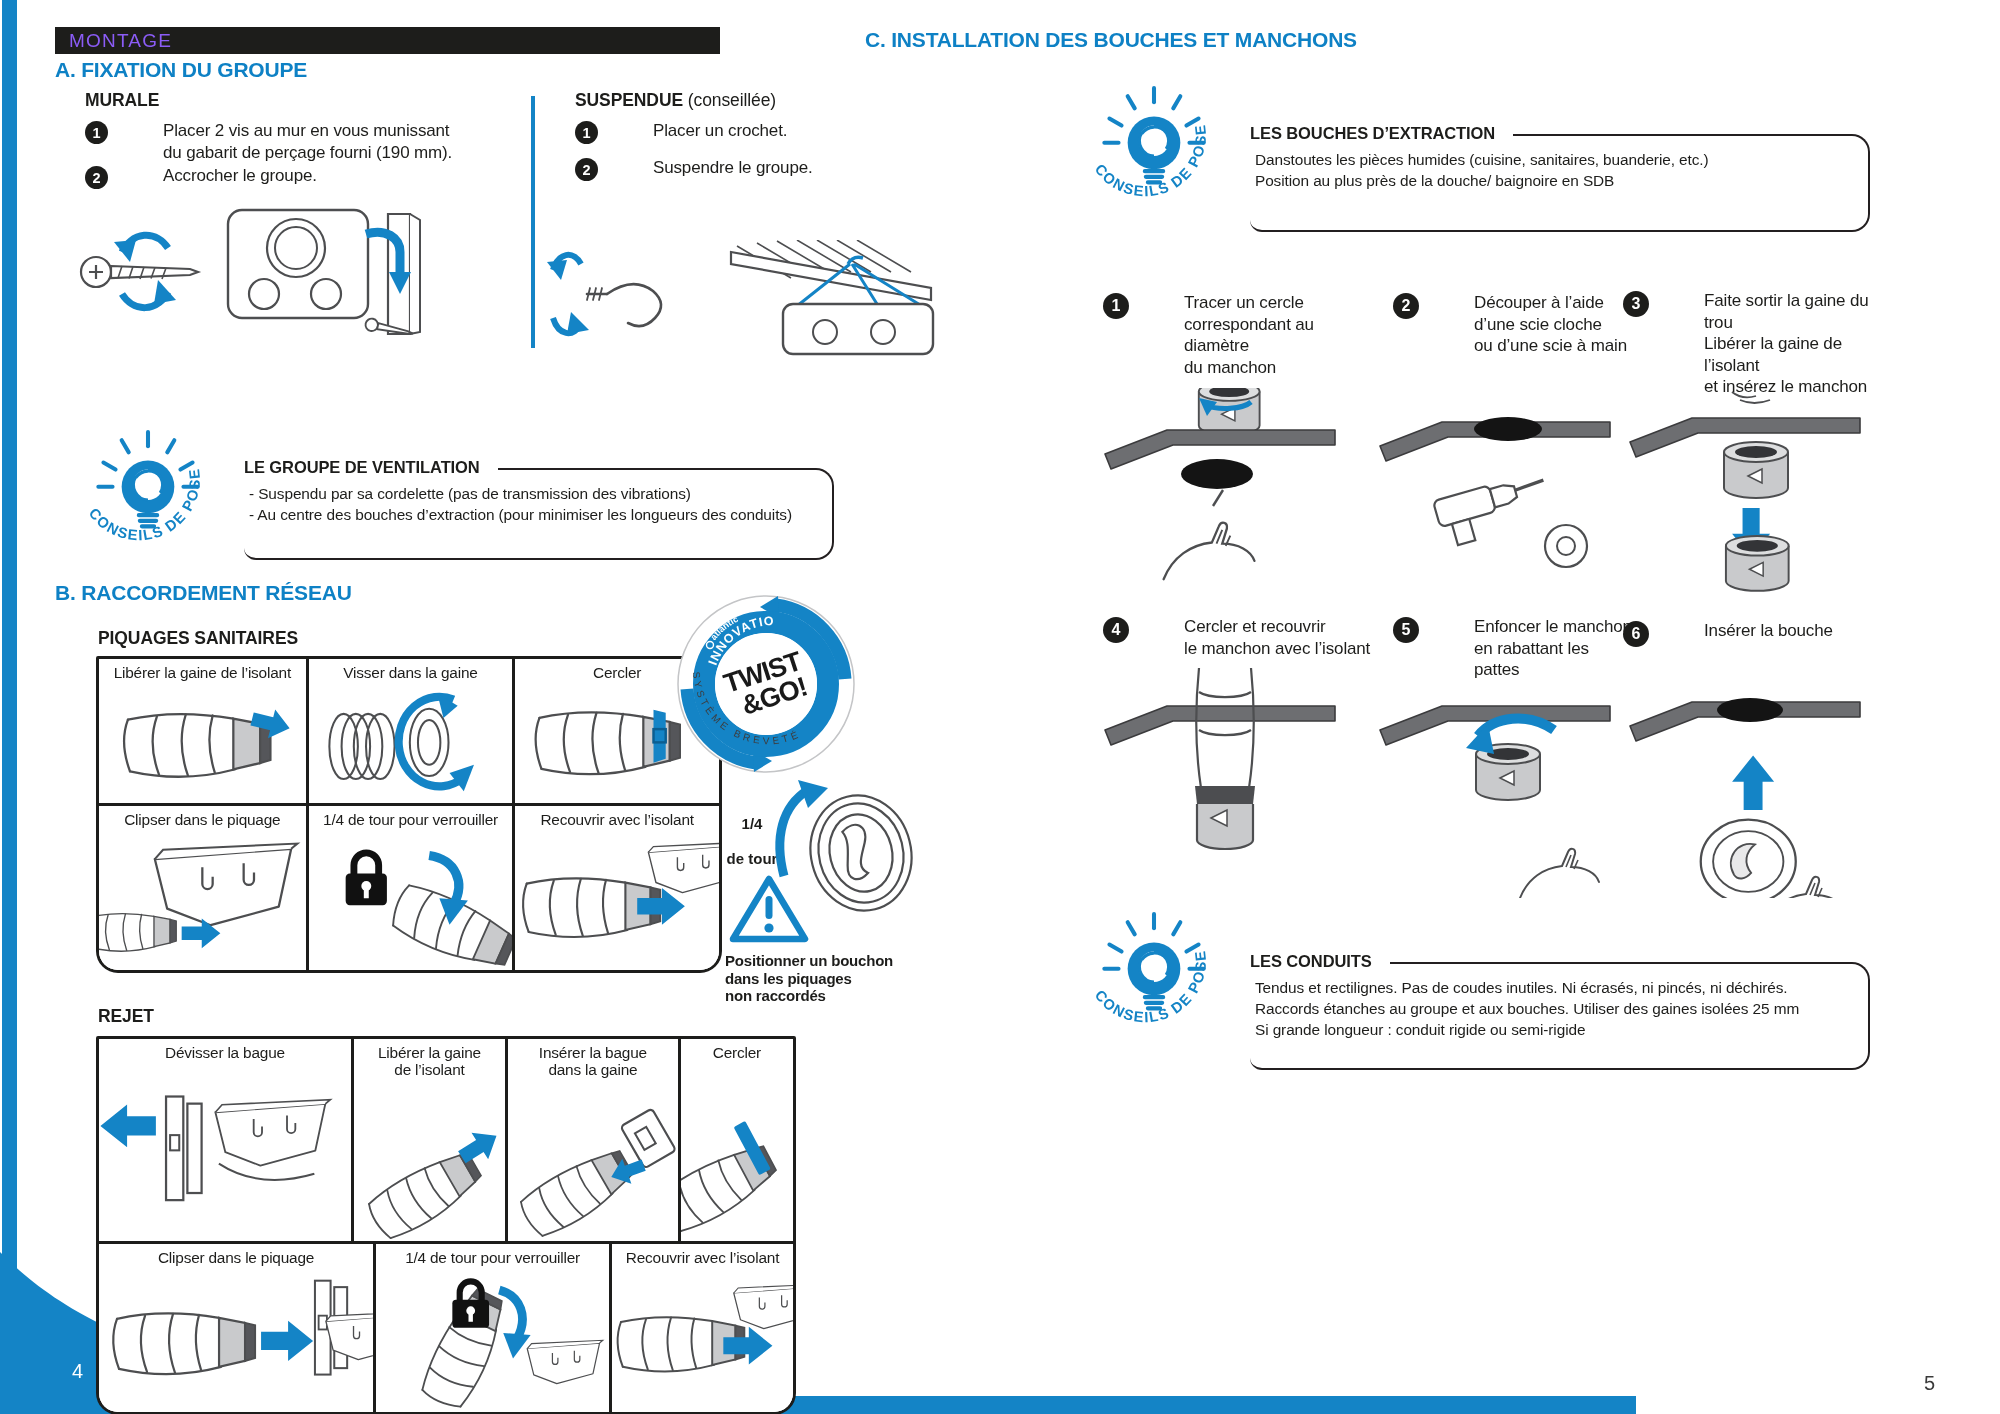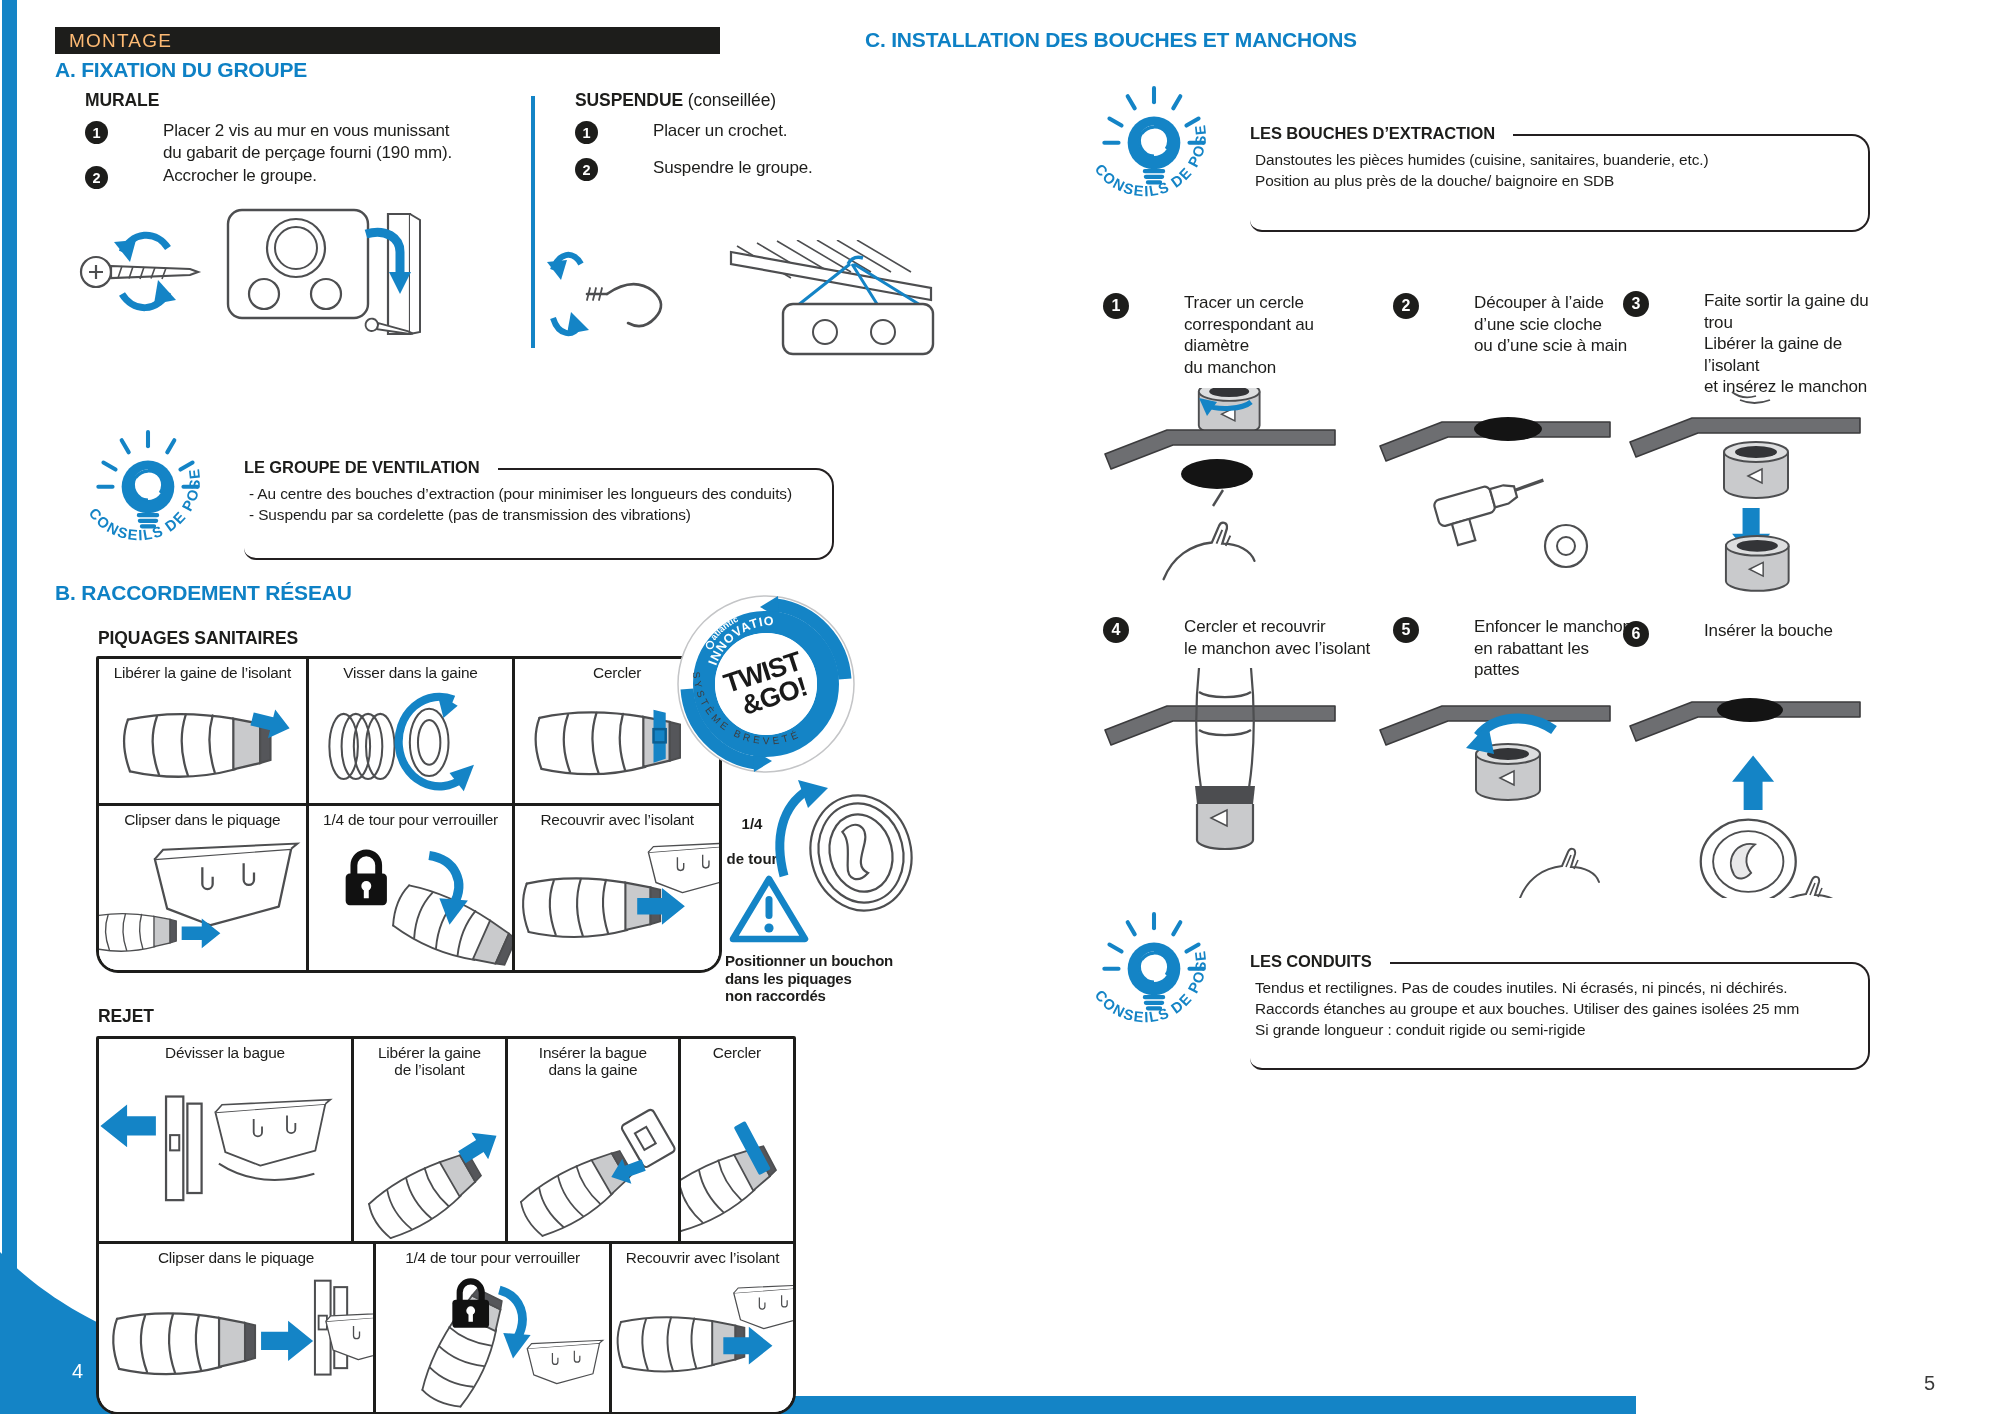--- a/index.html
+++ b/index.html
@@ -6,7 +6,7 @@
   #canvas{position:relative;width:2000px;height:1414px;background:#fff;overflow:hidden;
           font-family:"Liberation Sans",sans-serif;color:#1d1d1b;}
   .abs{position:absolute;}
-  .banner{background:#1d1d1b;color:#fdba74;font-size:19px;letter-spacing:1.2px;
+  .banner{background:#1d1d1b;color:#8b5cf6;font-size:19px;letter-spacing:1.2px;
           display:flex;align-items:center;padding-left:14px;}
   .h1{color:#0e81c5;font-weight:bold;font-size:21px;letter-spacing:-0.2px;white-space:nowrap;}
   .h2{font-weight:bold;font-size:17.5px;letter-spacing:-0.1px;white-space:nowrap;}

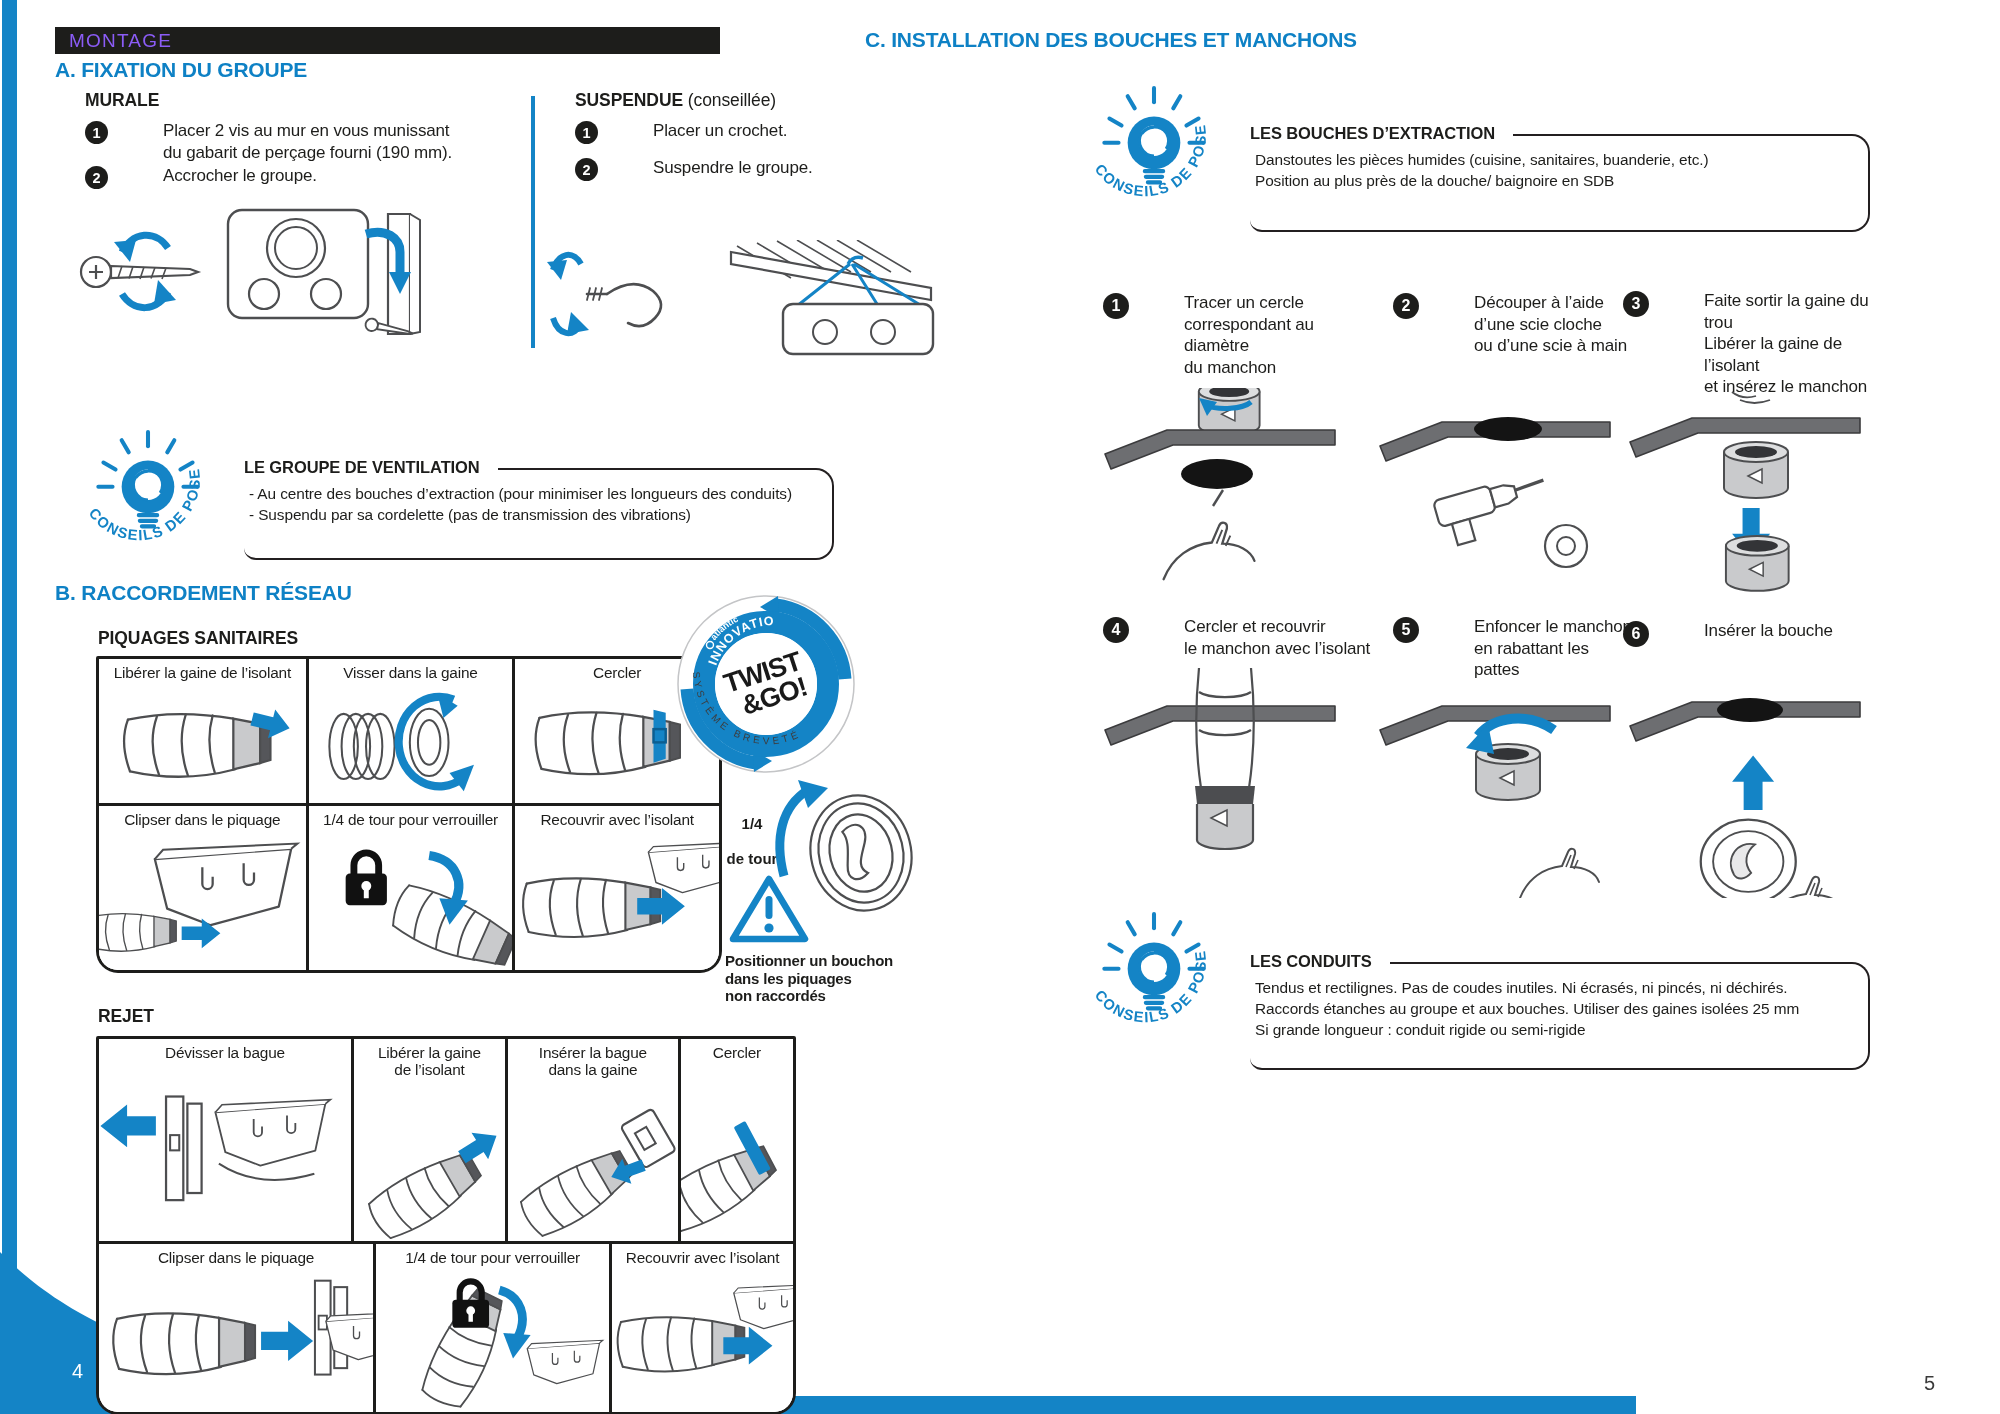--- a/index.html
+++ b/index.html
@@ -204,8 +204,8 @@
   <div class="abs tip" style="left:244px;top:468px;width:588px;height:88px;">
     <div class="tt">LE GROUPE DE VENTILATION</div>
     <div class="pad">
+      <div class="tl">- Suspendu par sa cordelette (pas de transmission des vibrations)</div>
       <div class="tl">- Au centre des bouches d’extraction (pour minimiser les longueurs des conduits)</div>
-      <div class="tl">- Suspendu par sa cordelette (pas de transmission des vibrations)</div>
     </div>
   </div>
 

